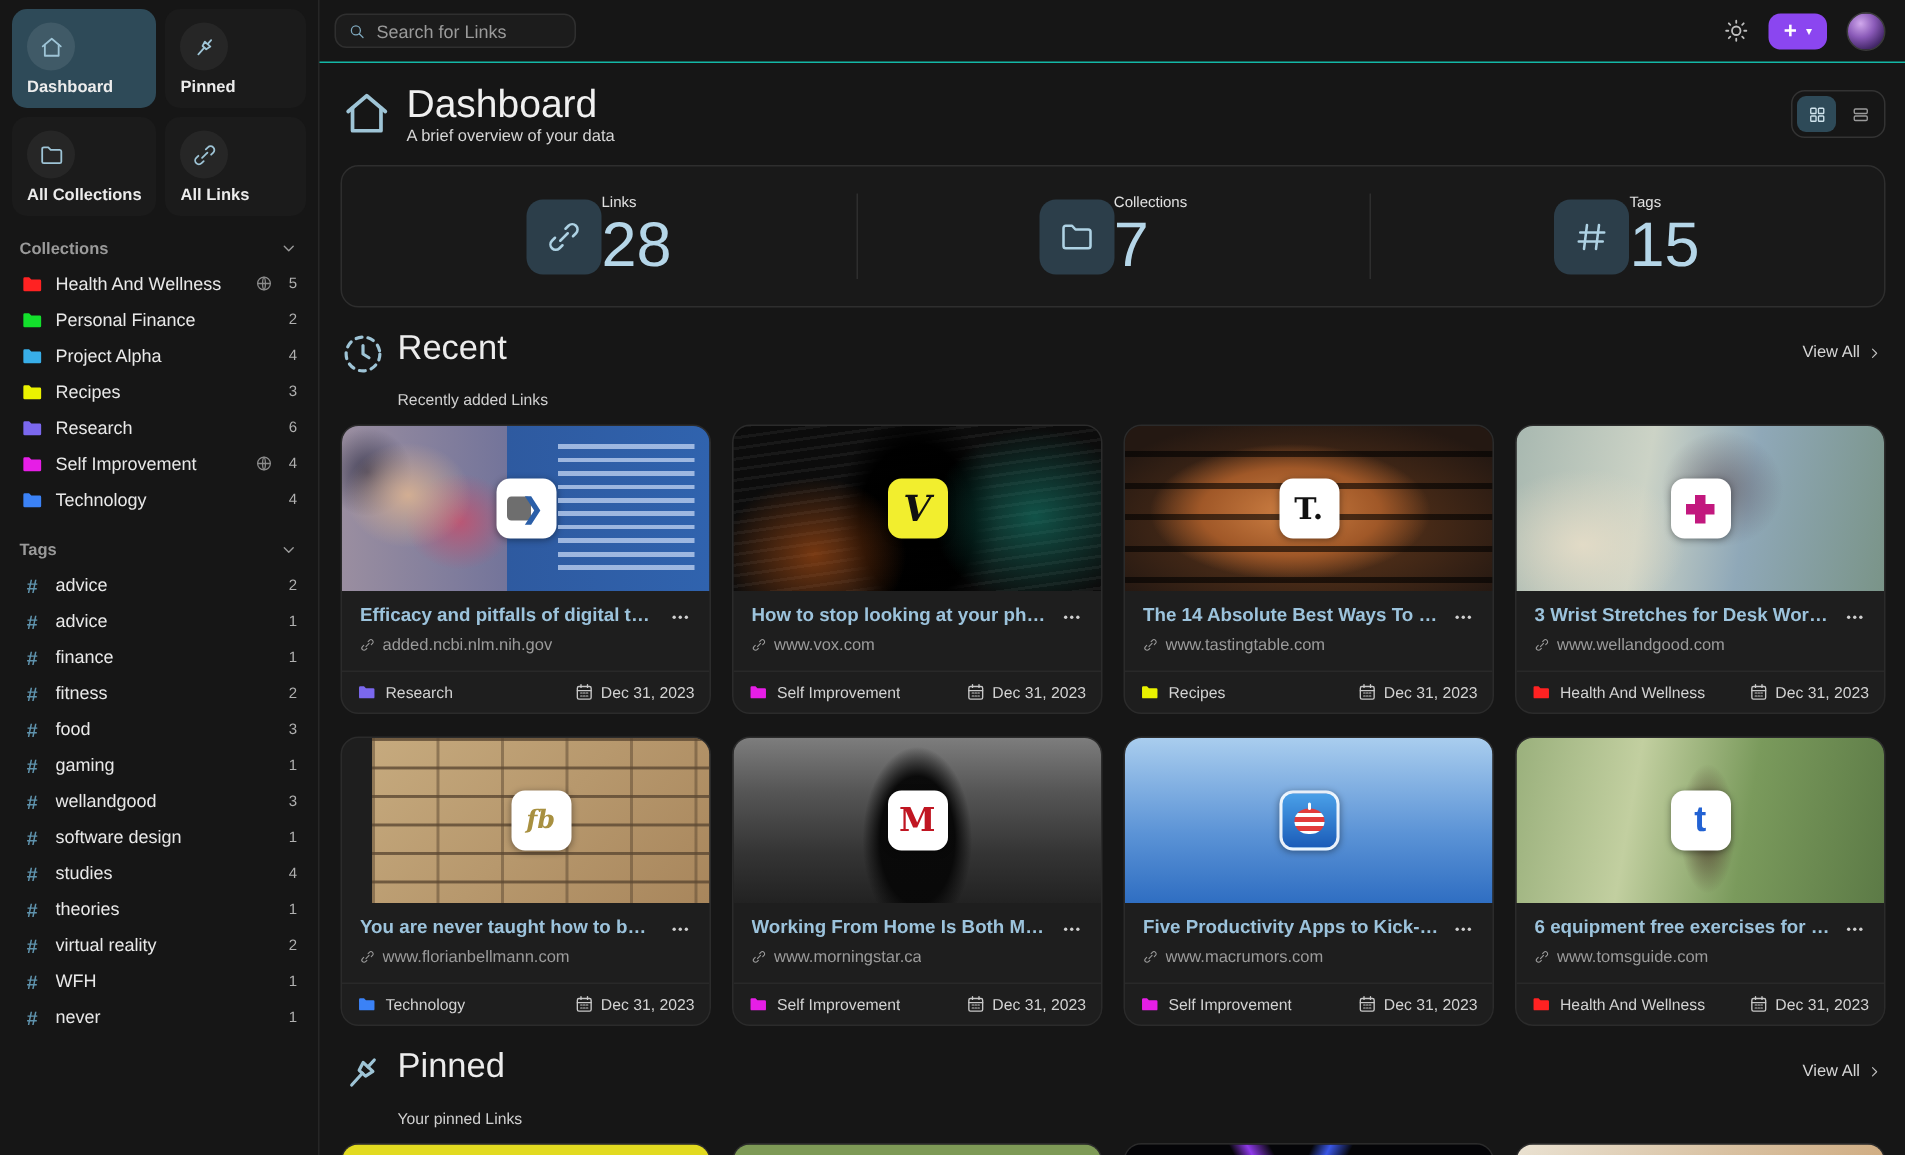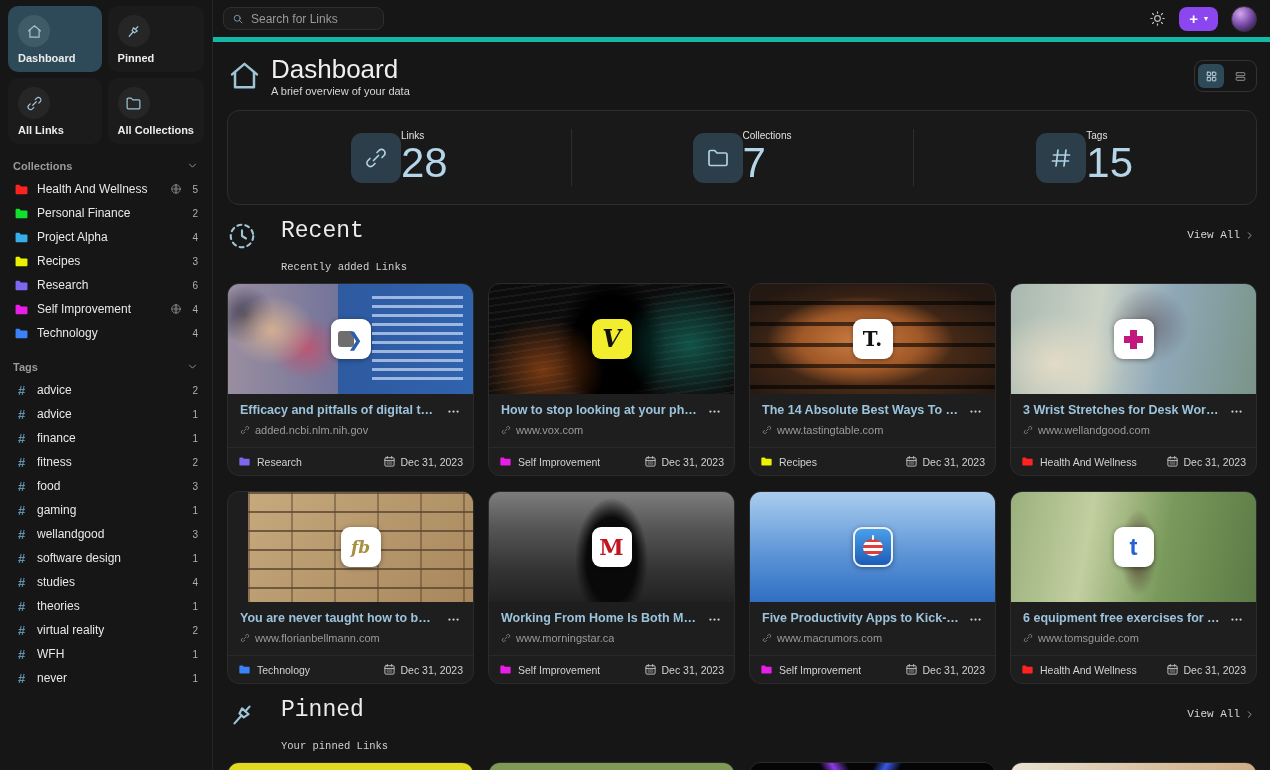--- a/index.html
+++ b/index.html
@@ -43,7 +43,7 @@
 
   
   .main { flex:1; display:flex; flex-direction:column; min-width:0; }
-  .topbar { height:42px; min-height:42px; border-bottom:5px solid #14b8a6;
+  .topbar { height:42px; min-height:42px; border-bottom:1px solid #14b8a6;
             display:flex; align-items:center; padding:0 13px 0 10px; }
   .search { display:flex; align-items:center; gap:7px; width:161px; height:23px;
             background:#1c1c1c; border:1px solid #2f2f2f; border-radius:8px; padding:0 8px; }

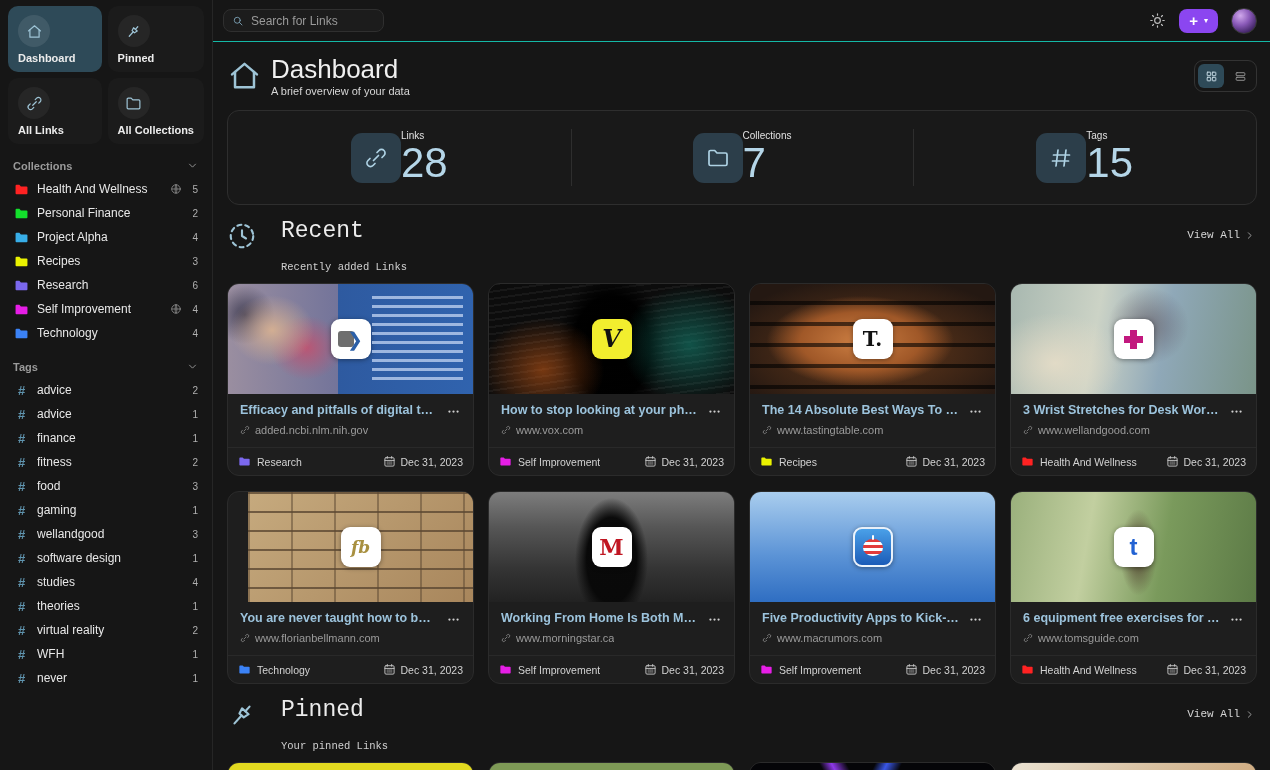--- a/index.html
+++ b/index.html
@@ -217,6 +217,16 @@
           <div class="nav-ic">
             <span class="ic">
               <svg viewBox="0 0 24 24">
+                <path d="M3 7.5V6a1.5 1.5 0 0 1 1.5-1.5h4.2L11 7h8.5A1.5 1.5 0 0 1 21 8.5V18a1.5 1.5 0 0 1-1.5 1.5h-15A1.5 1.5 0 0 1 3 18z"></path>
+              </svg>
+            </span>
+          </div>
+          <div class="nav-label">All Collections</div>
+        </div>
+        <div class="nav-btn">
+          <div class="nav-ic">
+            <span class="ic">
+              <svg viewBox="0 0 24 24">
                 <path d="M9.5 14.5l5-5"></path>
                 <path d="M11 17.5 9 19.5a3.5 3.5 0 0 1-5-5l2-2"></path>
                 <path d="M13 6.5l2-2a3.5 3.5 0 0 1 5 5l-2 2"></path>
@@ -224,16 +234,6 @@
             </span>
           </div>
           <div class="nav-label">All Links</div>
-        </div>
-        <div class="nav-btn">
-          <div class="nav-ic">
-            <span class="ic">
-              <svg viewBox="0 0 24 24">
-                <path d="M3 7.5V6a1.5 1.5 0 0 1 1.5-1.5h4.2L11 7h8.5A1.5 1.5 0 0 1 21 8.5V18a1.5 1.5 0 0 1-1.5 1.5h-15A1.5 1.5 0 0 1 3 18z"></path>
-              </svg>
-            </span>
-          </div>
-          <div class="nav-label">All Collections</div>
         </div>
       </div>
 

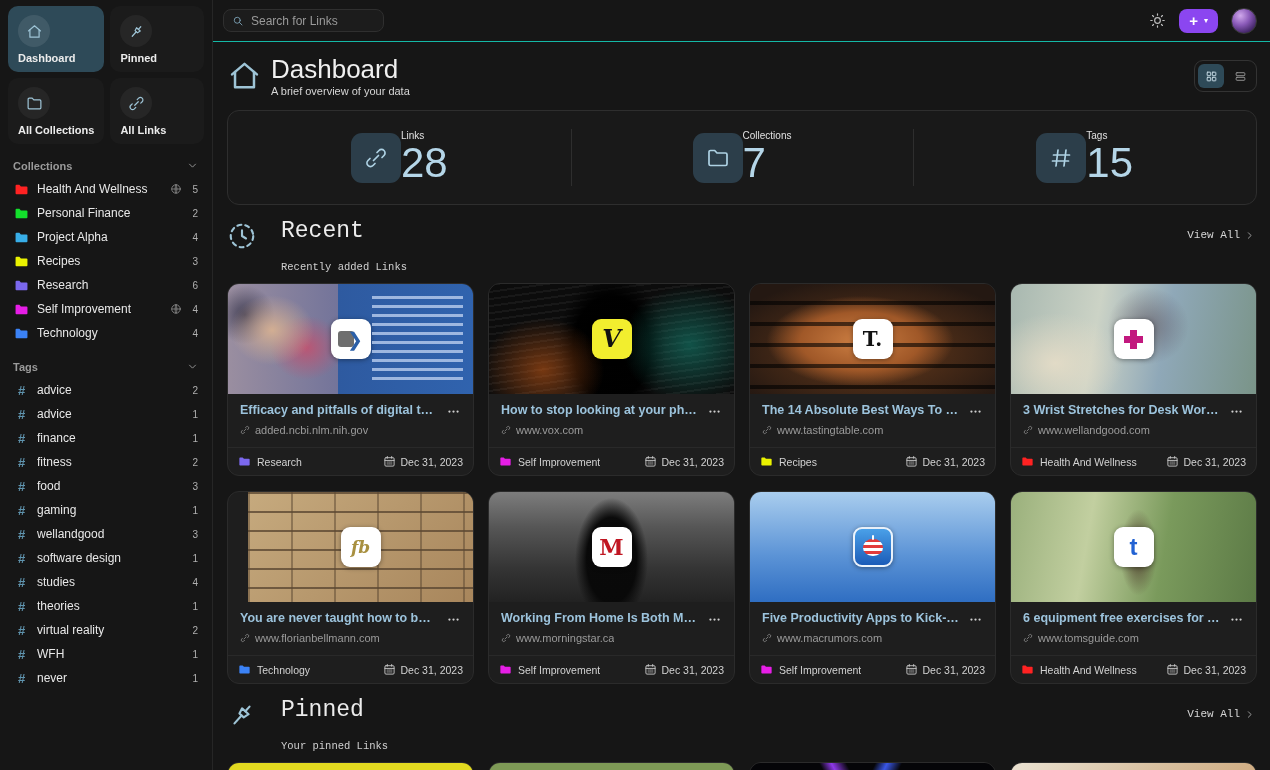--- a/index.html
+++ b/index.html
@@ -84,7 +84,7 @@
   .stat-label { font-size:10px; color:#e0e0e0; }
   .stat-value { font-size:42px; font-weight:300; color:#b5d6e8; line-height:1.05; }
 
-  .section-head { display:flex; align-items:flex-start; gap:24px; margin:2px 0 10px; position:relative;font-family:Liberation Mono, monospace; }
+  .section-head { display:flex; align-items:flex-start; gap:8px; margin:2px 0 10px; position:relative; }
   .sec-ic { width:30px; height:30px; color:#9ec4d6; margin-top:1px; }
   .sec-title { font-size:23px; font-weight:400; color:#ececec; line-height:1; }
   .sec-sub { font-size:10.5px; color:#d0d0d0; margin-top:18px; }

